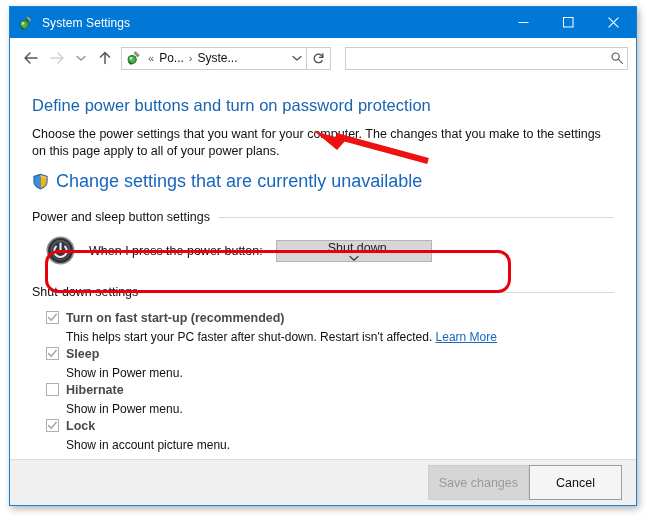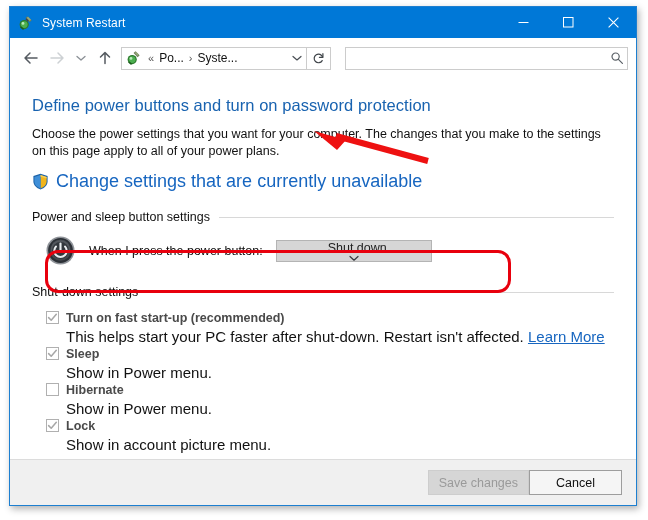--- a/index.html
+++ b/index.html
@@ -373,7 +373,7 @@
         <rect x="8.4" y="3.4" width="1.4" height="3.2" transform="rotate(-45 9.1 5)" fill="#444"></rect>
       </svg>
     </span>
-    <span class="title-text">System Restart</span>
+    <span class="title-text">System Settings</span>
     <div class="win-buttons">
       <div class="win-btn">
         <svg width="11" height="11" viewBox="0 0 11 11">

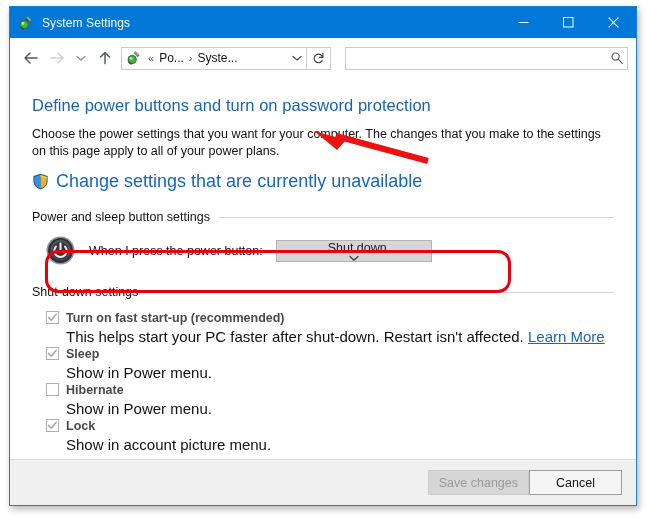--- a/index.html
+++ b/index.html
@@ -294,7 +294,7 @@
     font-weight: bold;
   }
   .check-sub {
-    font-size: 15px;
+    font-size: 12px;
     color: #111111;
     margin-left: 20px;
     line-height: 18px;

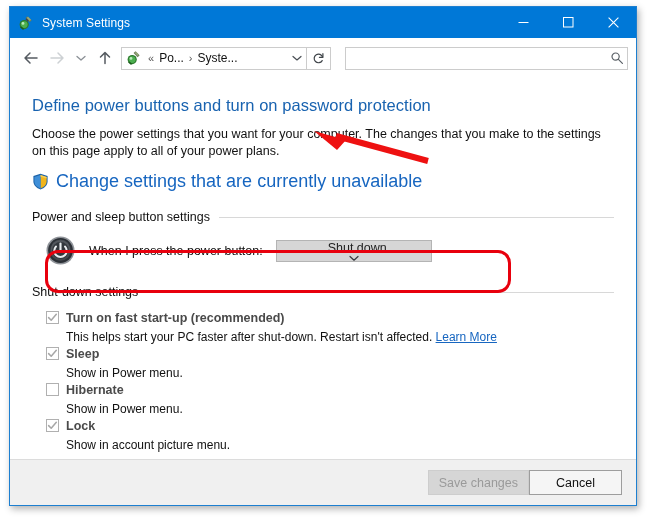--- a/index.html
+++ b/index.html
@@ -337,7 +337,7 @@
     box-sizing: border-box;
   }
   .btn {
-    height: 25px;
+    height: 35px;
     min-width: 93px;
     font-family: "Liberation Sans", sans-serif;
     font-size: 12.5px;

